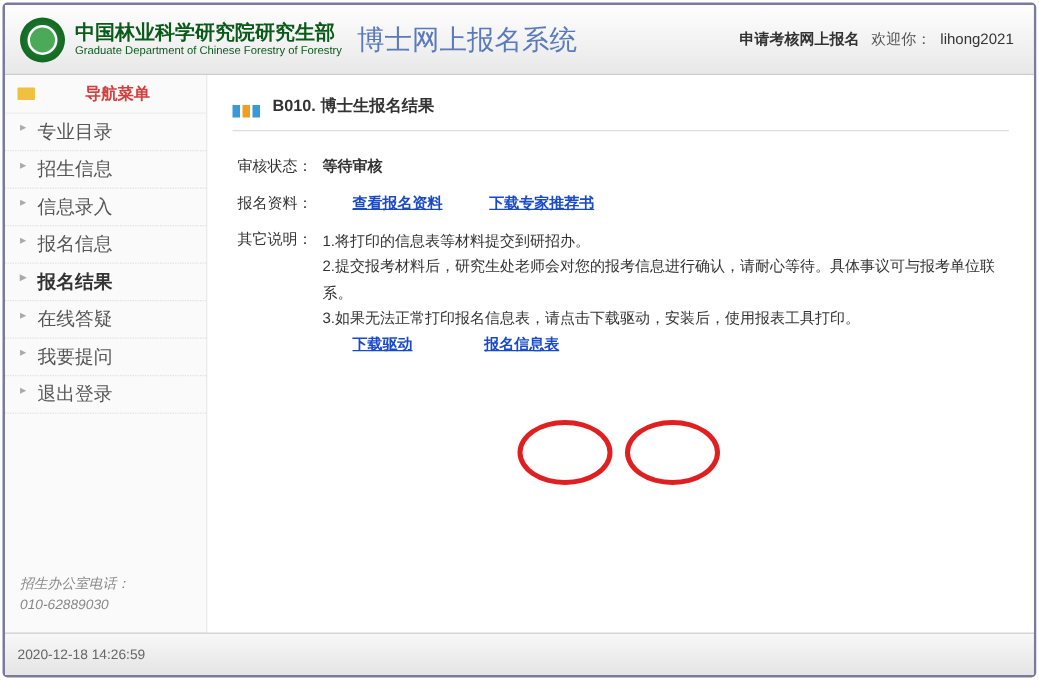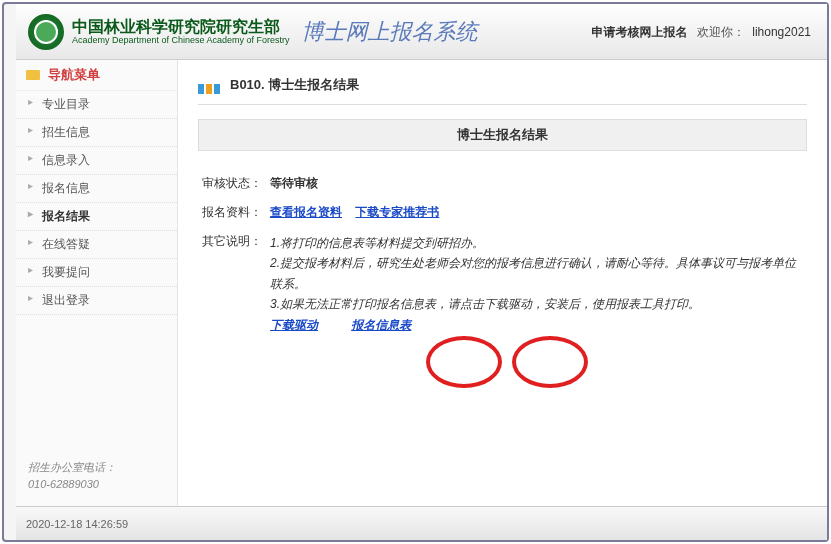--- a/index.html
+++ b/index.html
@@ -21,7 +21,6 @@
       background: #f5f5f5;
       display: flex;
       flex-direction: column;
-      padding-left: 12px;
     }
     .header {
       background: linear-gradient(to bottom, #fefefe 0%, #e8e8e8 100%);

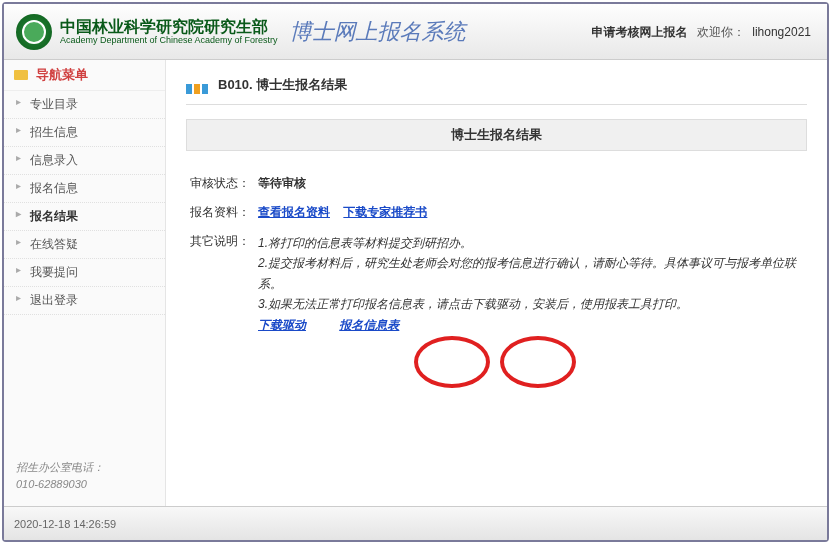--- a/index.html
+++ b/index.html
@@ -216,7 +216,7 @@
     </div>
     <div>
       <div class="header-title-cn">中国林业科学研究院研究生部</div>
-      <div class="header-title-en">Academy Department of Chinese Academy of Forestry</div>
+      <div class="header-title-en">Graduate Department of Chinese Forestry of Forestry</div>
     </div>
     <div class="header-subtitle">博士网上报名系统</div>
     <div class="header-right">

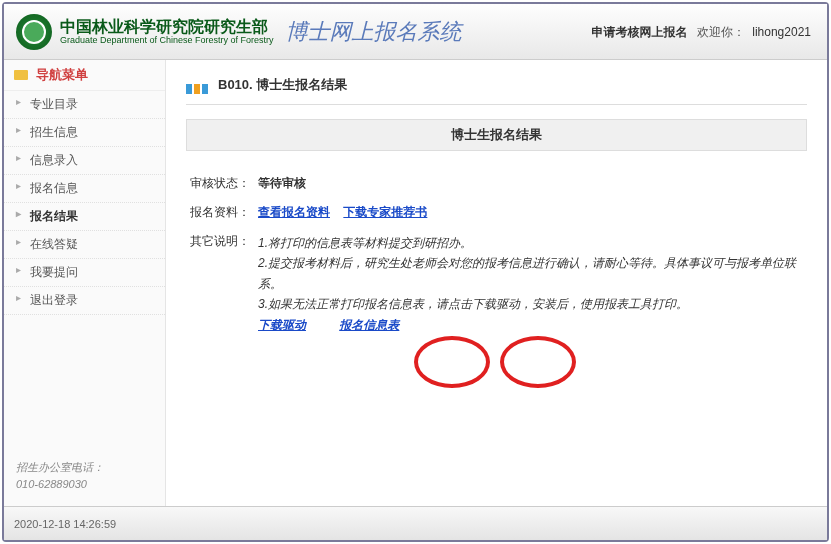--- a/index.html
+++ b/index.html
@@ -63,7 +63,6 @@
     .header-subtitle {
       color: #5a7aba;
       font-size: 22px;
-      font-style: italic;
       font-family: KaiTi, STKaiti, serif;
       margin-left: 12px;
     }

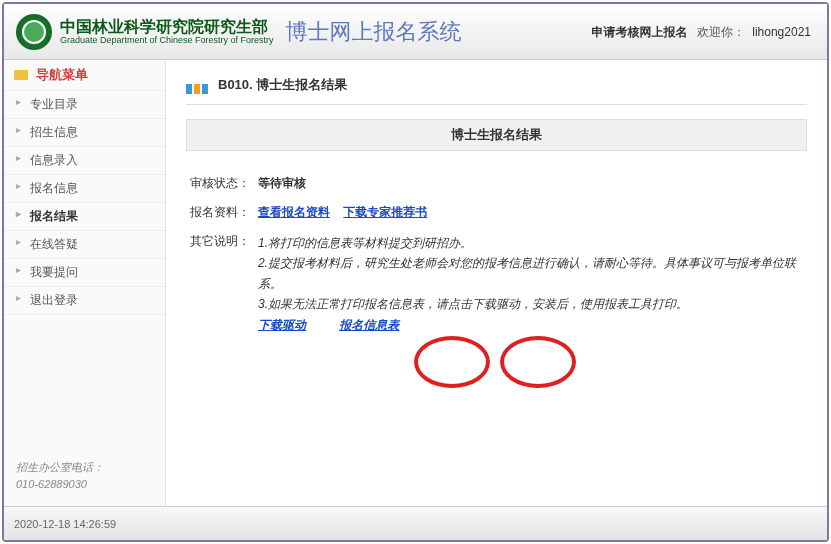--- a/index.html
+++ b/index.html
@@ -94,6 +94,7 @@
       align-items: center;
       padding: 6px 10px;
       border-bottom: 1px solid #eee;
+      gap: 32px;
     }
     .nav-header-icon {
       width: 16px;

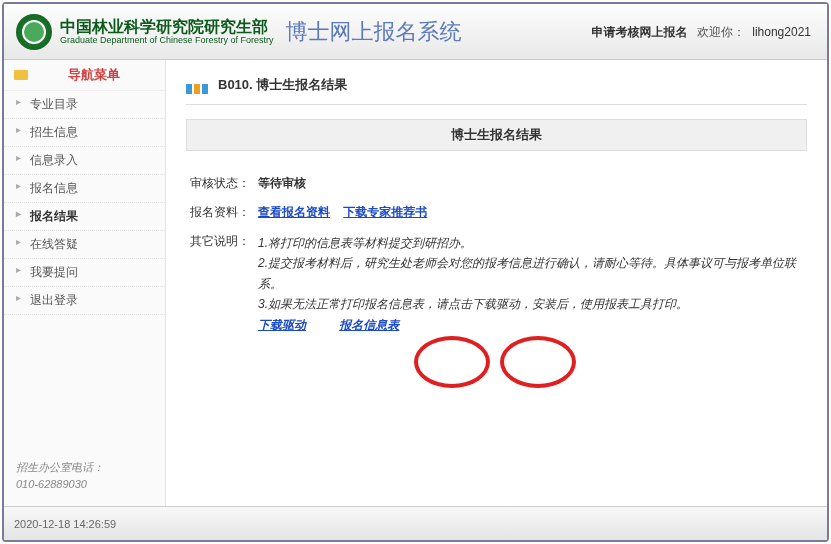--- a/index.html
+++ b/index.html
@@ -122,7 +122,7 @@
       border-bottom: 1px dotted #e0e0e0;
       cursor: pointer;
       position: relative;
-      font-size: 12px;
+      font-size: 15px;
     }
     .nav-item::before {
       content: "▸";

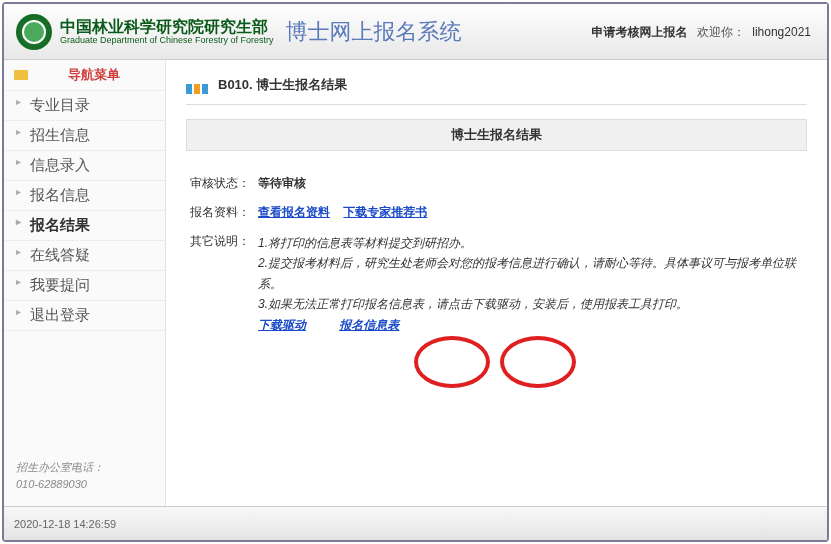--- a/index.html
+++ b/index.html
@@ -258,7 +258,6 @@
         <span class="breadcrumb-text">B010. 博士生报名结果</span>
       </div>
       <hr class="hr-line">
-      <div class="section-title-box">博士生报名结果</div>
 
       <table class="info-table">
         <tbody>

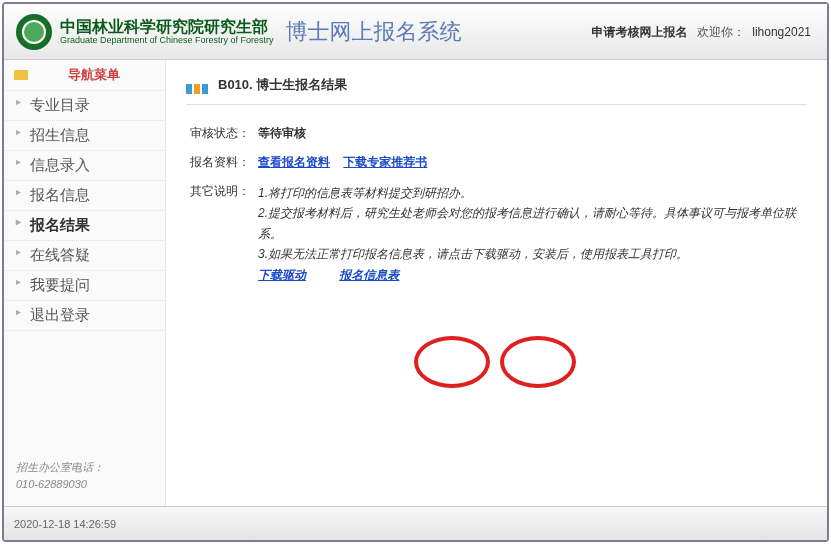--- a/index.html
+++ b/index.html
@@ -183,7 +183,7 @@
     }
     .info-label { width: 68px; white-space: nowrap; }
     .info-value { font-weight: bold; }
-    .link { color: #1a4ac8; text-decoration: underline; cursor: pointer; font-weight: bold; }
+    .link { color: #1a4ac8; text-decoration: underline; cursor: pointer; font-weight: bold; margin-left: 24px; }
     .note-list { line-height: 1.7; font-style: italic; }
     .circle-highlight {
       position: absolute;

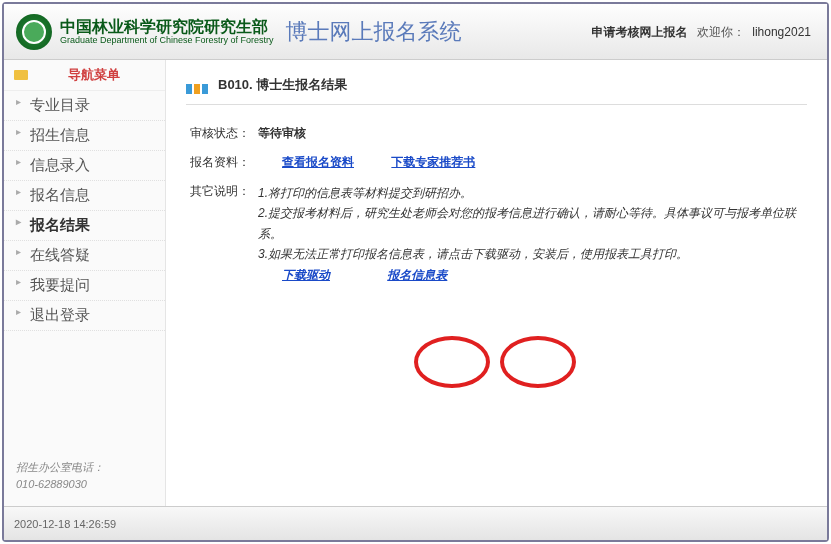--- a/index.html
+++ b/index.html
@@ -184,7 +184,7 @@
     .info-label { width: 68px; white-space: nowrap; }
     .info-value { font-weight: bold; }
     .link { color: #1a4ac8; text-decoration: underline; cursor: pointer; font-weight: bold; margin-left: 24px; }
-    .note-list { line-height: 1.7; font-style: italic; }
+    .note-list { line-height: 1.7; }
     .circle-highlight {
       position: absolute;
       border: 4px solid #e02020;

